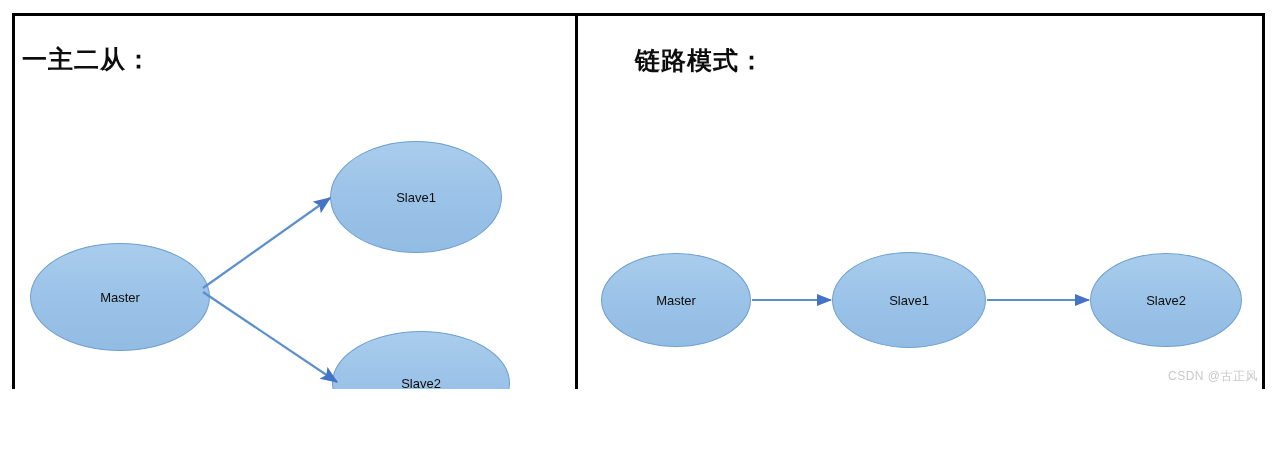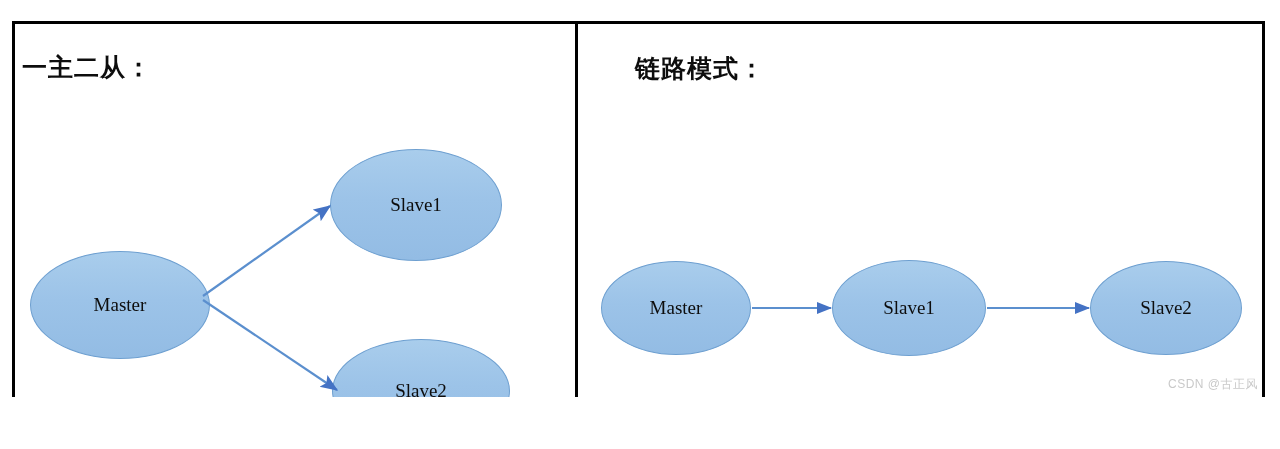--- a/index.html
+++ b/index.html
@@ -17,7 +17,6 @@
     height: 389px;
     background: #ffffff;
     overflow: hidden;
-    margin-top: 8px;
   }
   
   .frame {

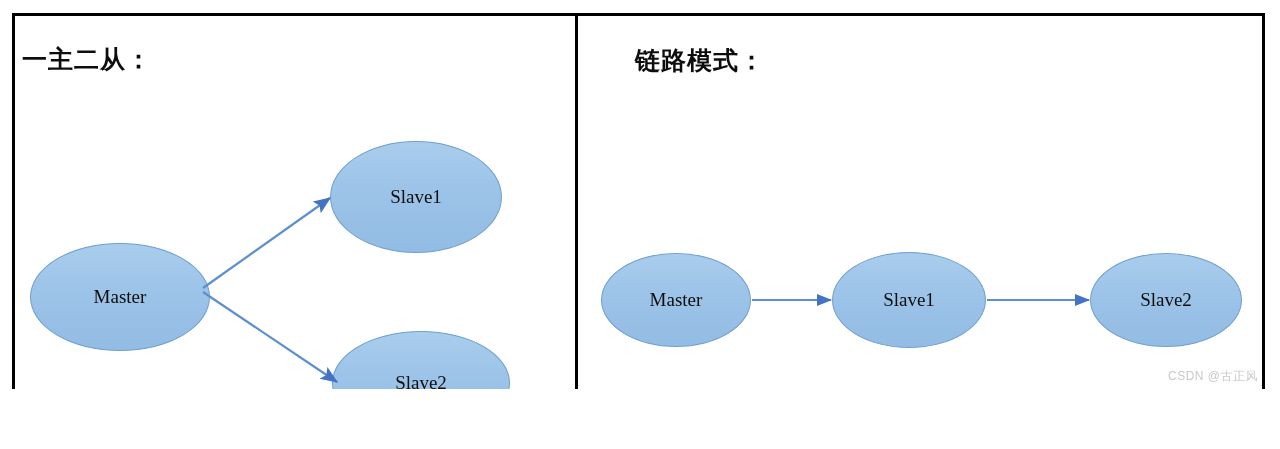--- a/index.html
+++ b/index.html
@@ -70,9 +70,9 @@
     justify-content: center;
   }
   .node-label {
-    font-size: 19px;
+    font-size: 13px;
     color: #0d0d0d;
-    font-family: Liberation Serif, serif;
+    font-family: Liberation Sans, sans-serif;
     white-space: nowrap;
     pointer-events: none;
   }

